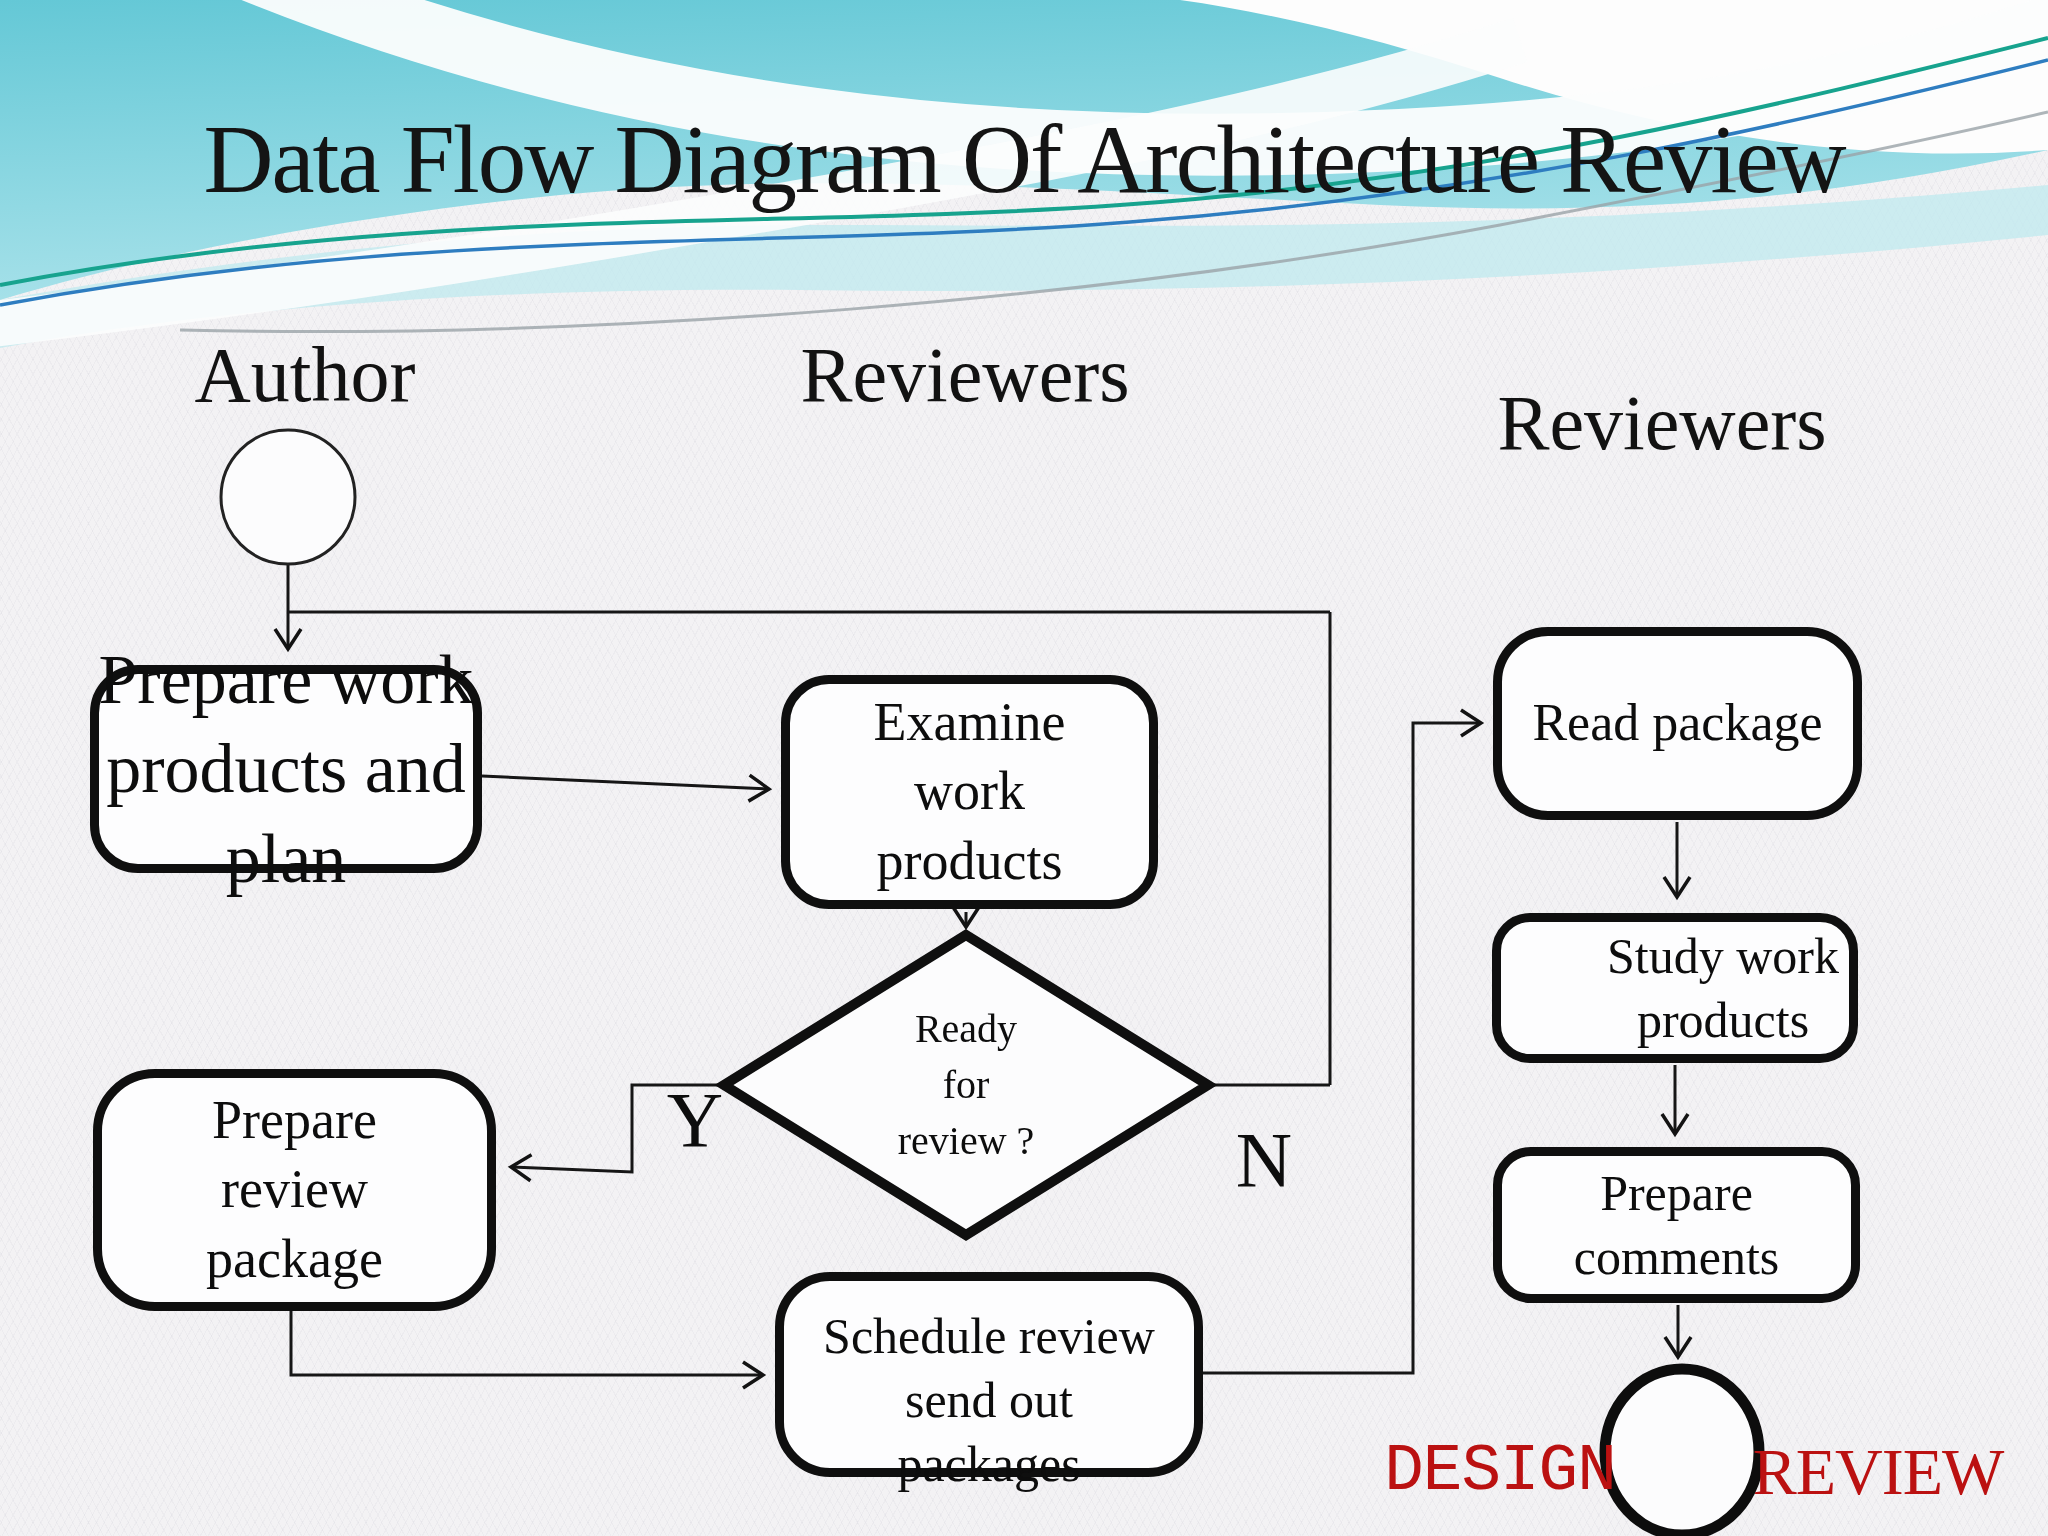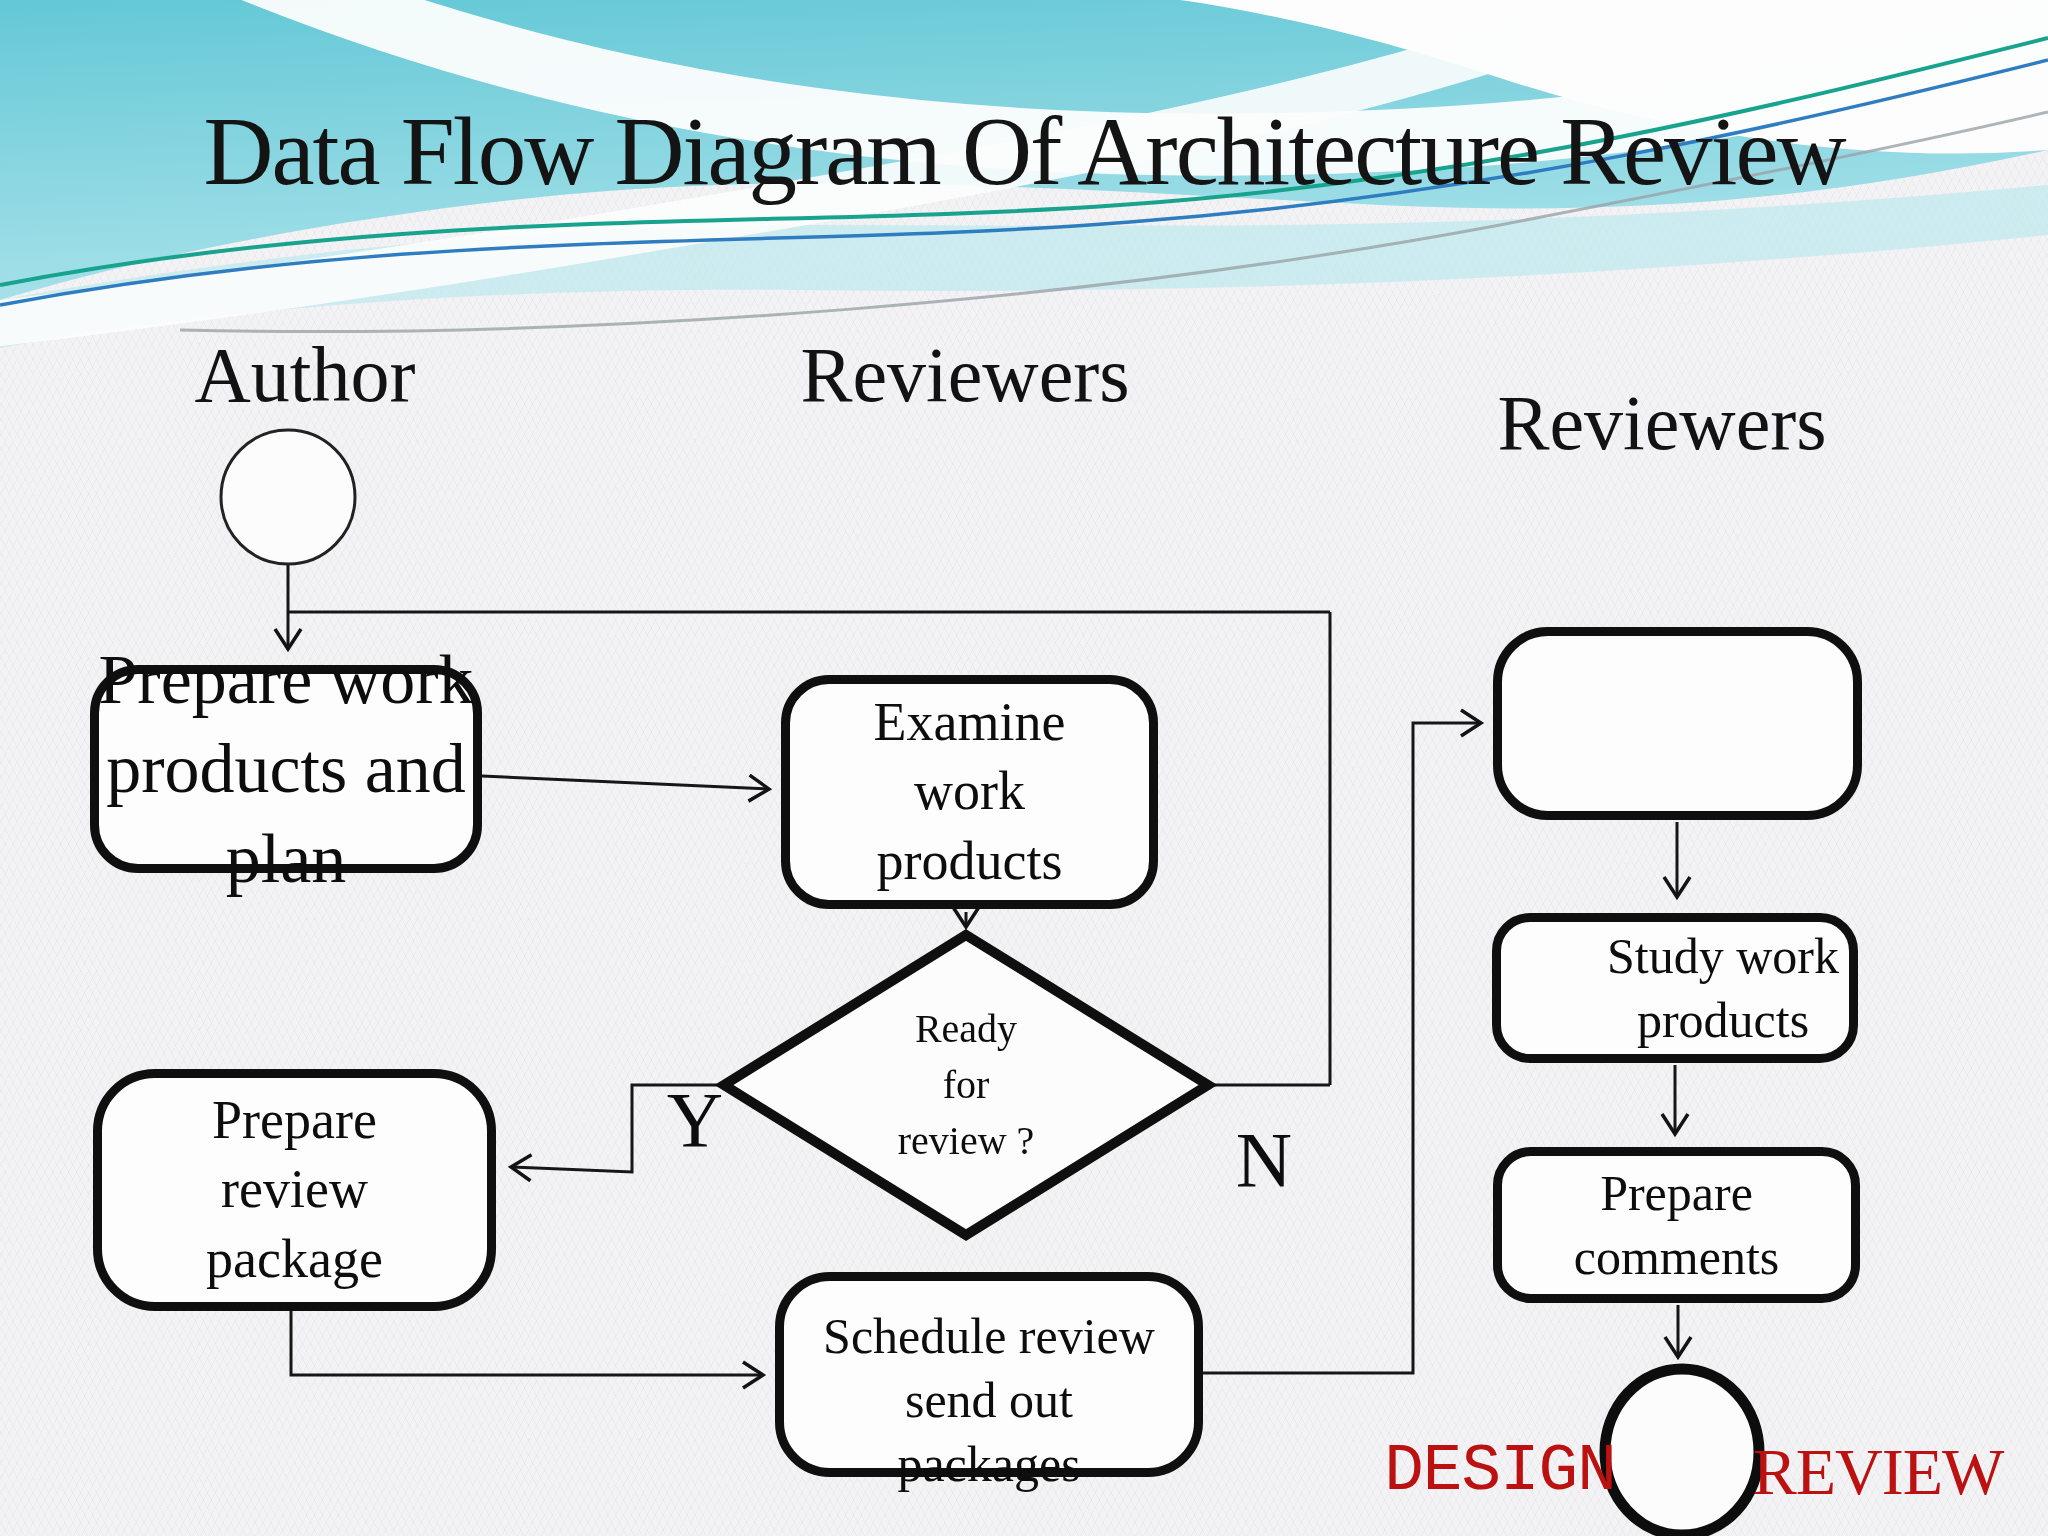--- a/index.html
+++ b/index.html
@@ -23,7 +23,7 @@
   .waves{position:absolute;left:0;top:0;}
   .diagram{position:absolute;left:0;top:0;}
   .title{
-    position:absolute;left:1024px;top:96px;transform:translateX(-50%);
+    position:absolute;left:1024px;top:104px;transform:translateX(-50%);
     font-size:97px;letter-spacing:-2px;color:#141414;white-space:nowrap;
   }
   .col-head{

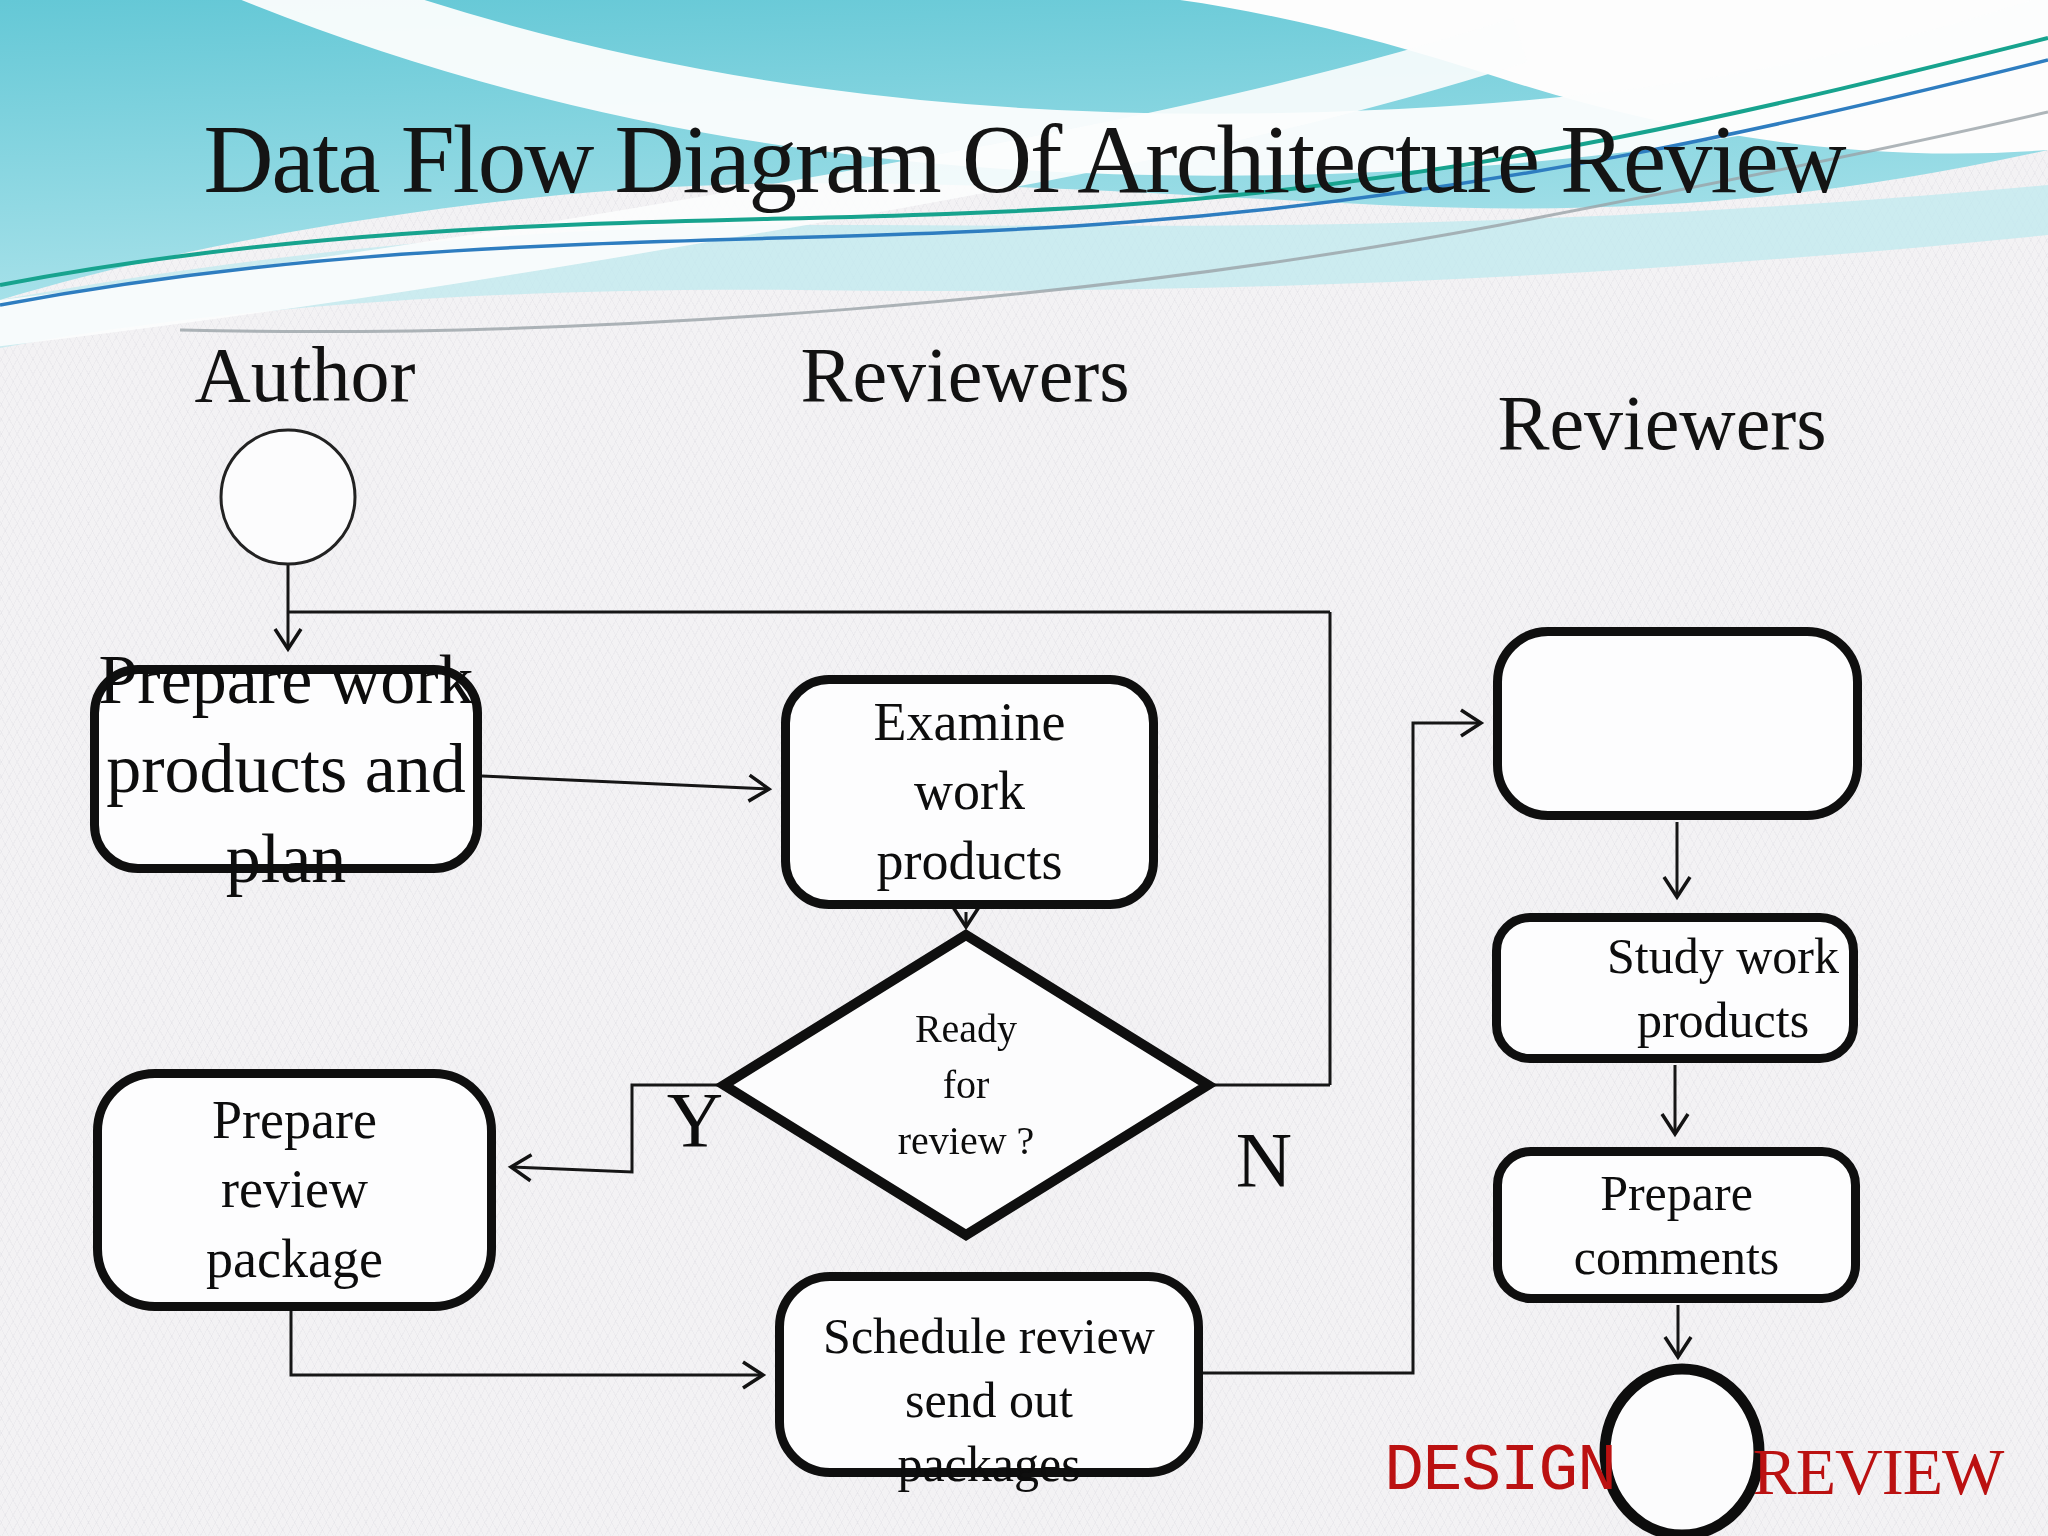--- a/index.html
+++ b/index.html
@@ -133,6 +133,7 @@
   <div class="label" style="left:775px;top:1272px;width:428px;height:256px;font-size:50px;">Schedule review
 send out
 packages</div>
+  <div class="label" style="left:1493px;top:627px;width:369px;height:193px;font-size:52px;">Read package</div>
   <div class="label" style="left:1492px;top:913px;width:366px;height:150px;font-size:50px;padding-left:48px;">Study work
 products</div>
   <div class="label" style="left:1493px;top:1147px;width:367px;height:156px;font-size:50px;">Prepare

